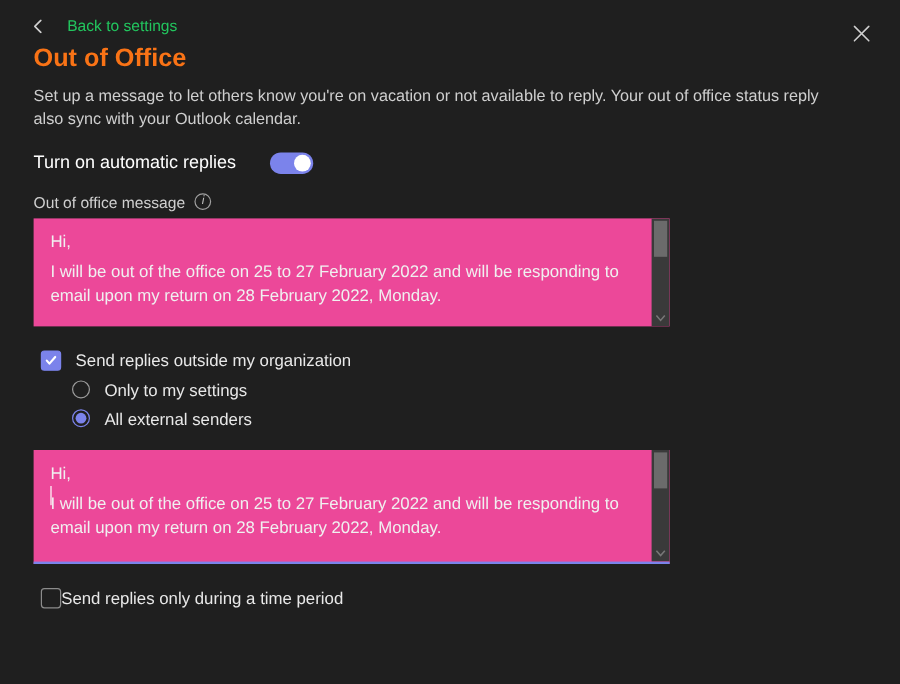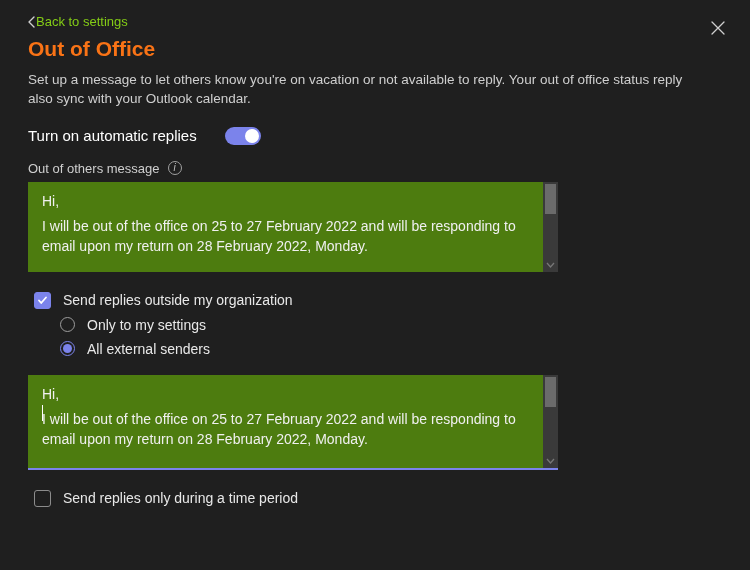--- a/index.html
+++ b/index.html
@@ -23,8 +23,8 @@
   .back-link {
     display: inline-flex;
     align-items: center;
-    gap: 0;
-    color: #84cc16;
+    gap: 20px;
+    color: #22c55e;
     font-size: 13px;
     cursor: pointer;
     margin-bottom: 6px;

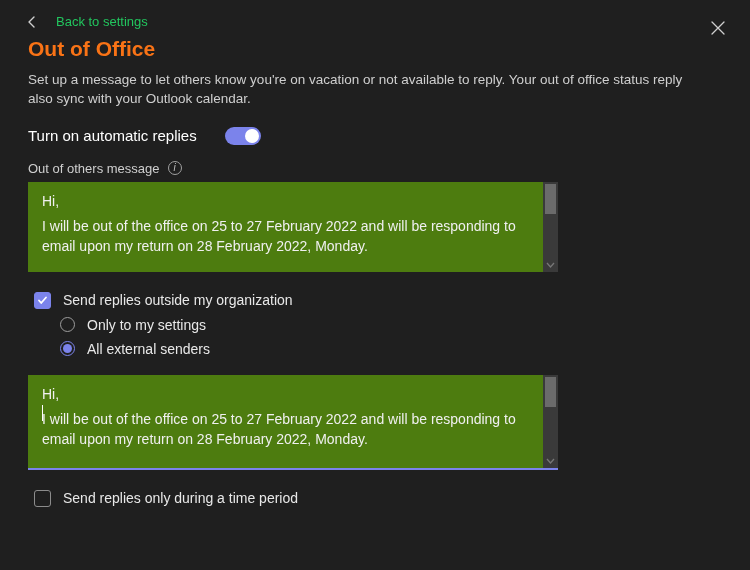--- a/index.html
+++ b/index.html
@@ -196,7 +196,7 @@
 
 
 <div class="field-label-row">
-  <span>Out of others message</span>
+  <span>Out of office message</span>
   <span class="info-icon">i</span>
 </div>
 

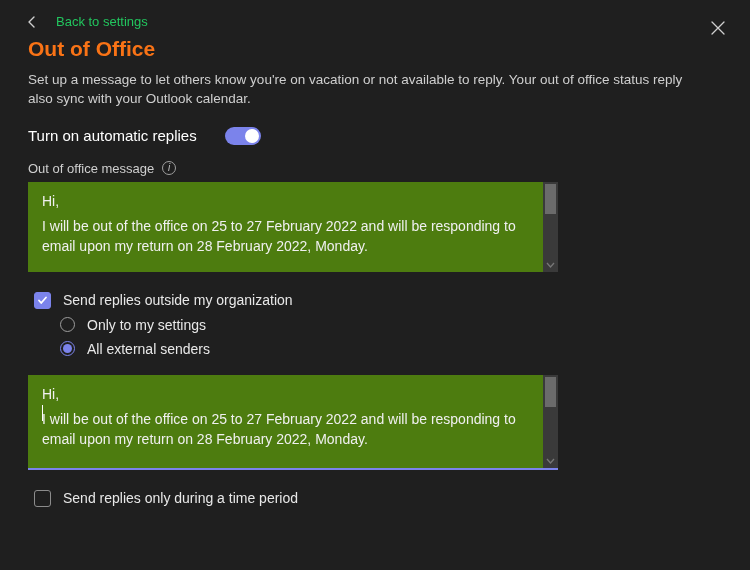--- a/index.html
+++ b/index.html
@@ -76,7 +76,7 @@
   }
   .msgbox {
     position: relative;
-    background: #4d7c0f;
+    background: #ec4899;
     width: 530px;
     height: 90px;
     padding: 10px 24px 10px 14px;

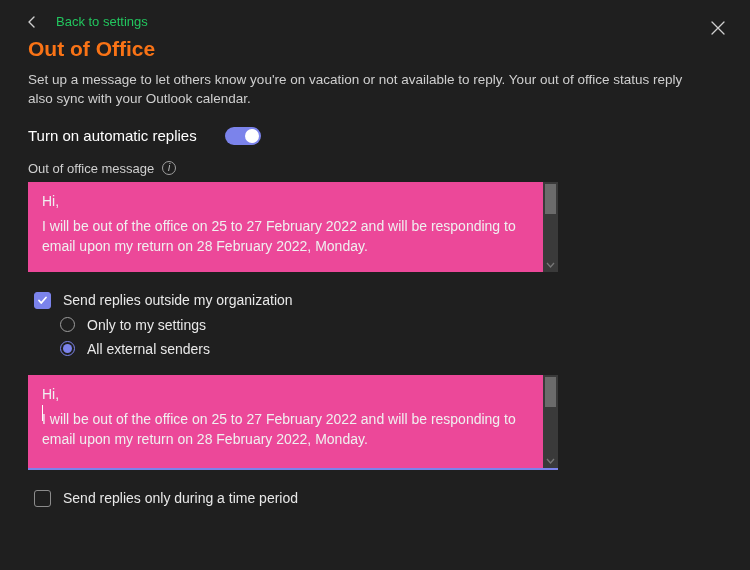--- a/index.html
+++ b/index.html
@@ -160,7 +160,7 @@
   }
   .radio.selected .dot { display:block; }
   .section-gap { height: 6px; }
-  .time-row { display:flex; align-items:center; gap:12px; margin-top:14px; margin-left:6px;}
+  .time-row { display:flex; align-items:center; margin-top:14px; margin-left:6px;}
 </style>
 </head>
 <body>

